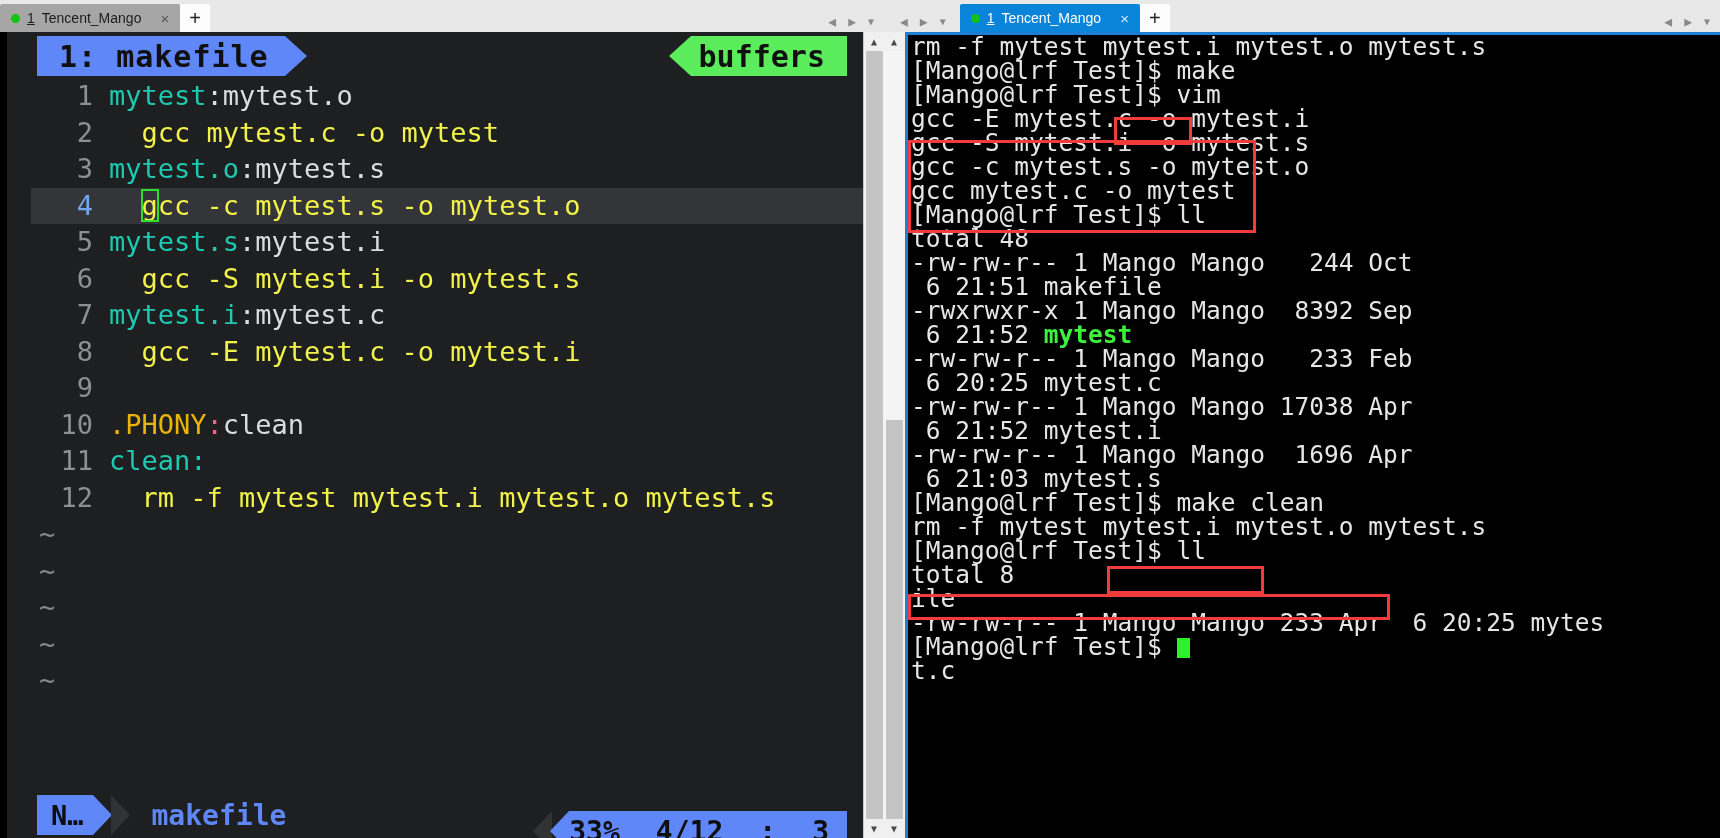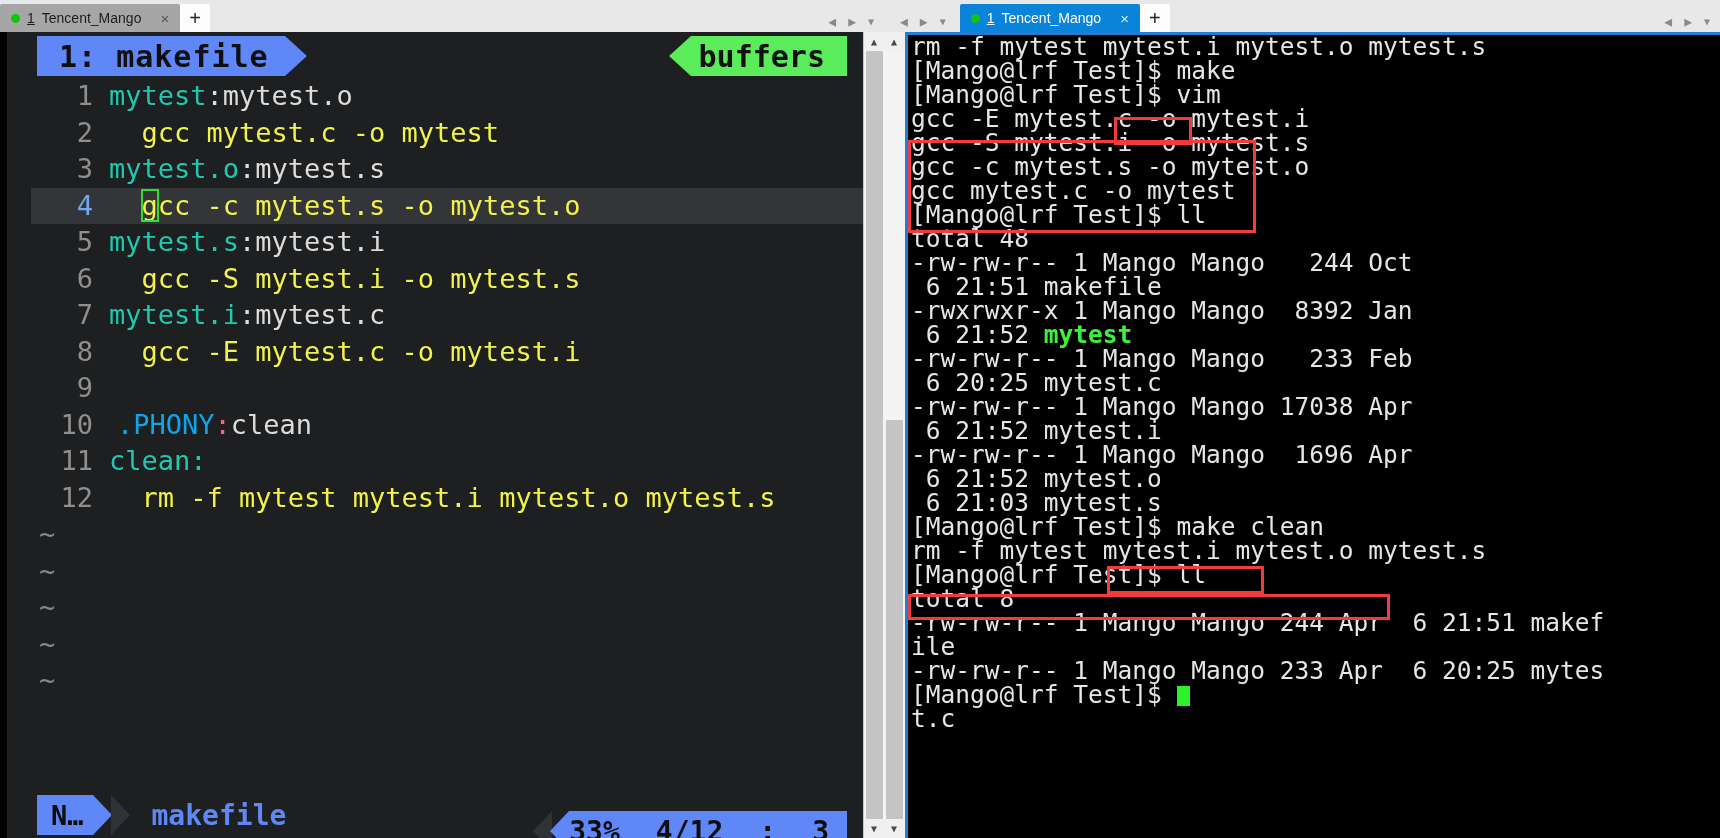--- a/index.html
+++ b/index.html
@@ -440,7 +440,7 @@
           <div class="tline">total 48</div>
           <div class="tline">-rw-rw-r-- 1 Mango Mango   244 Oct</div>
           <div class="tline"> 6 21:51 makefile</div>
-          <div class="tline">-rwxrwxr-x 1 Mango Mango  8392 Jan</div>
+          <div class="tline">-rwxrwxr-x 1 Mango Mango  8392 Sep</div>
           <div class="tline"><span> 6 21:52 </span><span class="tl-green">mytest</span></div>
           <div class="tline">-rw-rw-r-- 1 Mango Mango   233 Feb</div>
           <div class="tline"> 6 20:25 mytest.c</div>

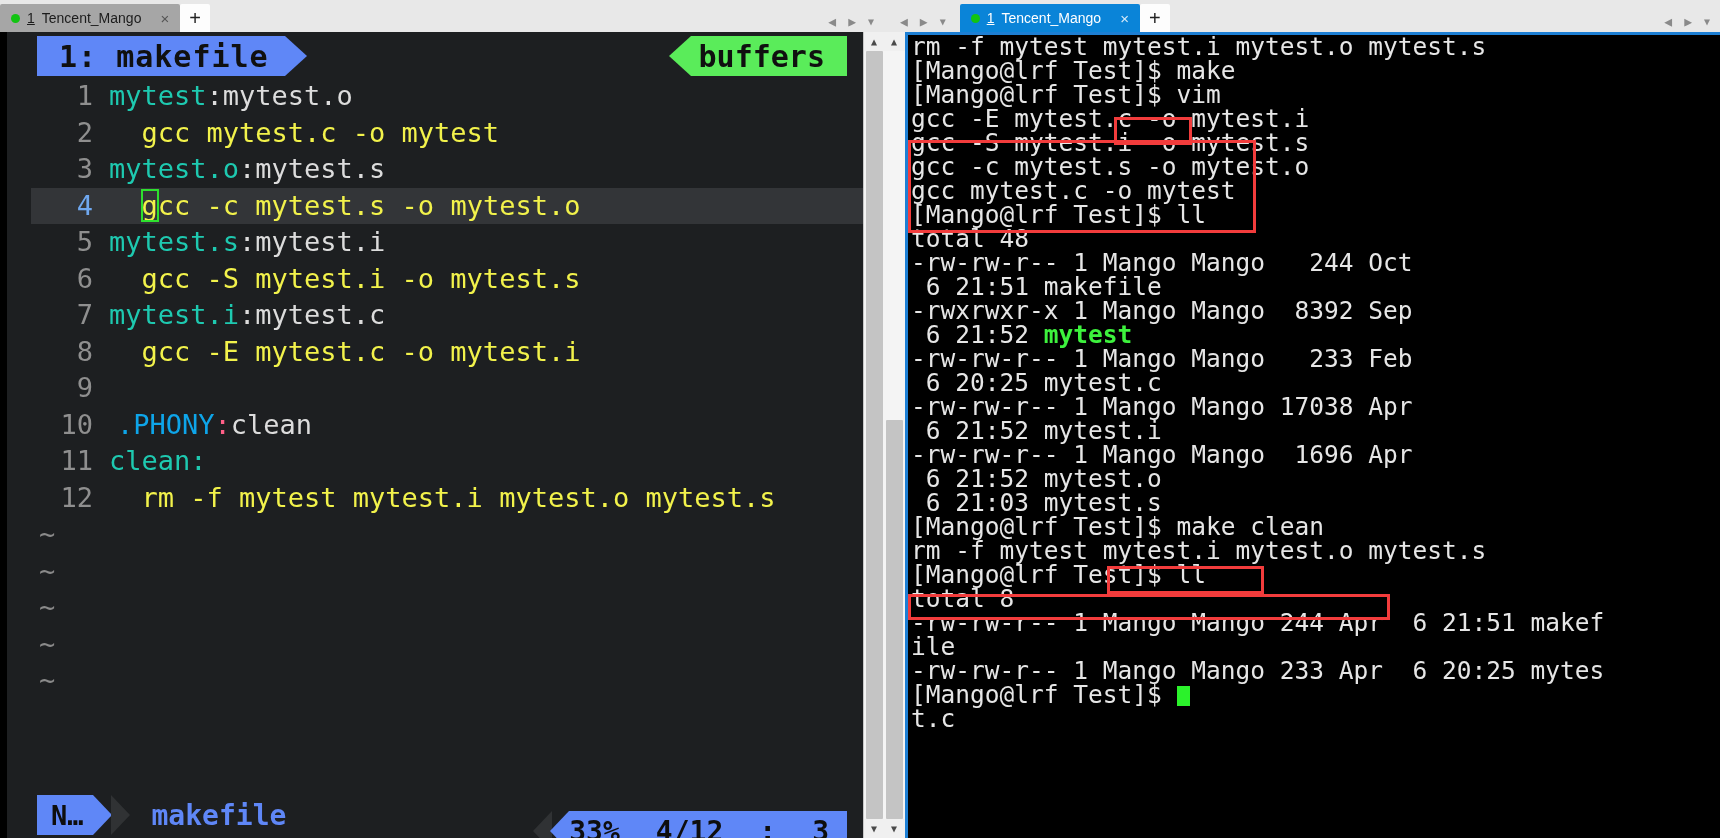--- a/index.html
+++ b/index.html
@@ -172,7 +172,7 @@
   .ctext { color: #d8d8d8; }
   .t-target { color: #1ec9b0; }
   .t-cmd    { color: #f2f24b; }
-  .t-phony  { color: #0ea5e9; margin-left: 8px; }
+  .t-phony  { color: #eab308; }
   .t-plain  { color: #dcdcdc; }
   .t-punct  { color: #ff5f87; }
   .curchar {

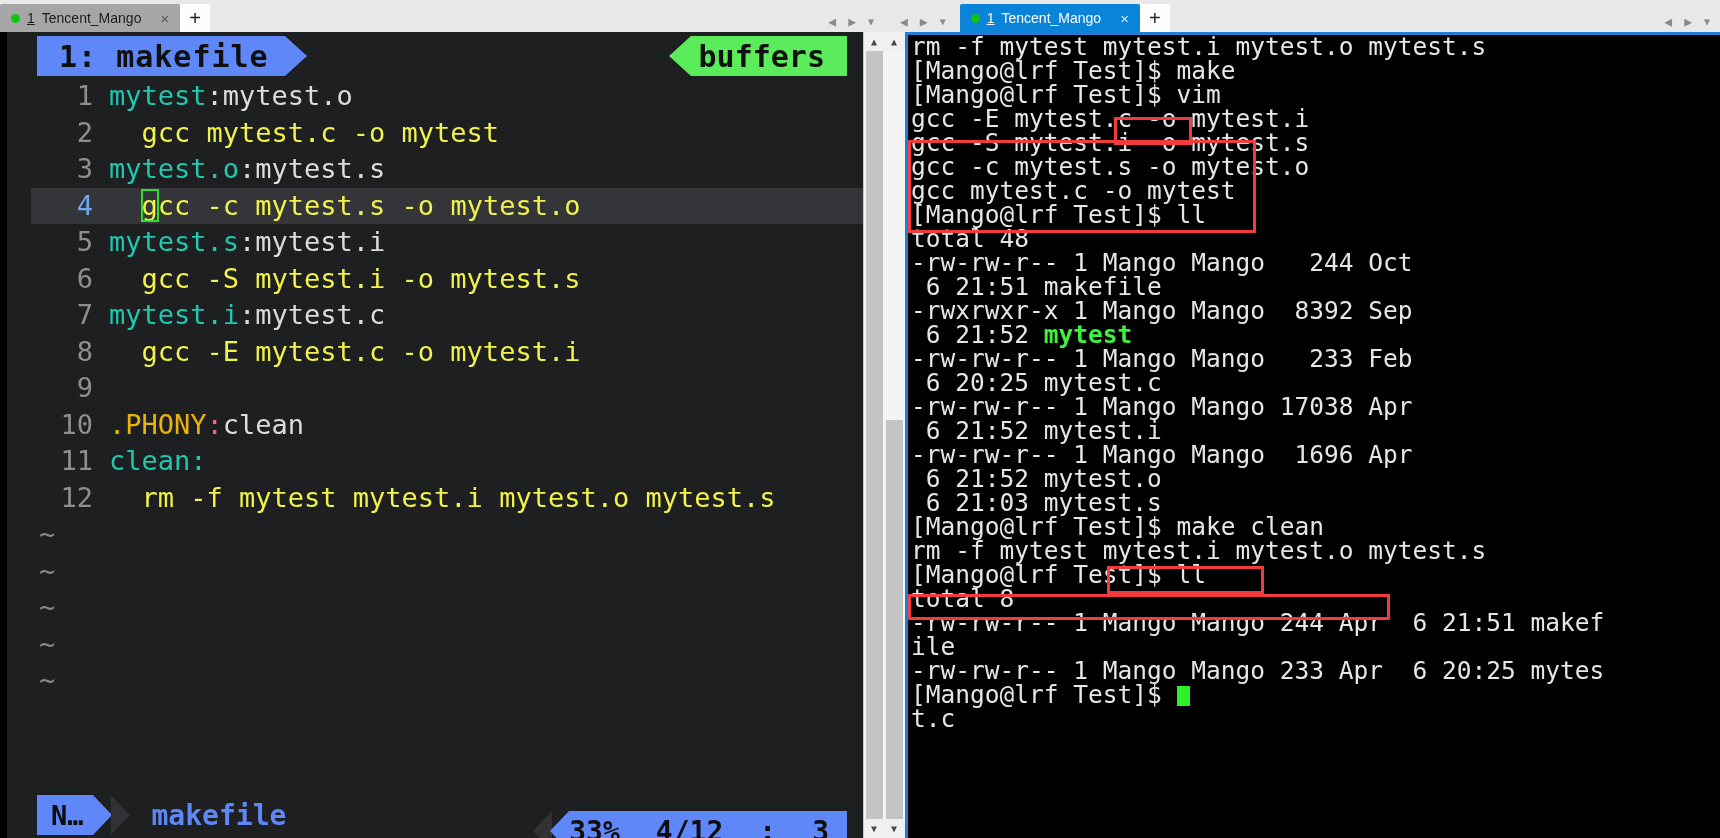--- a/index.html
+++ b/index.html
@@ -447,7 +447,6 @@
           <div class="tline">-rw-rw-r-- 1 Mango Mango 17038 Apr</div>
           <div class="tline"> 6 21:52 mytest.i</div>
           <div class="tline">-rw-rw-r-- 1 Mango Mango  1696 Apr</div>
-          <div class="tline"> 6 21:52 mytest.o</div>
           <div class="tline"> 6 21:03 mytest.s</div>
           <div class="tline">[Mango@lrf Test]$ make clean</div>
           <div class="tline">rm -f mytest mytest.i mytest.o mytest.s</div>

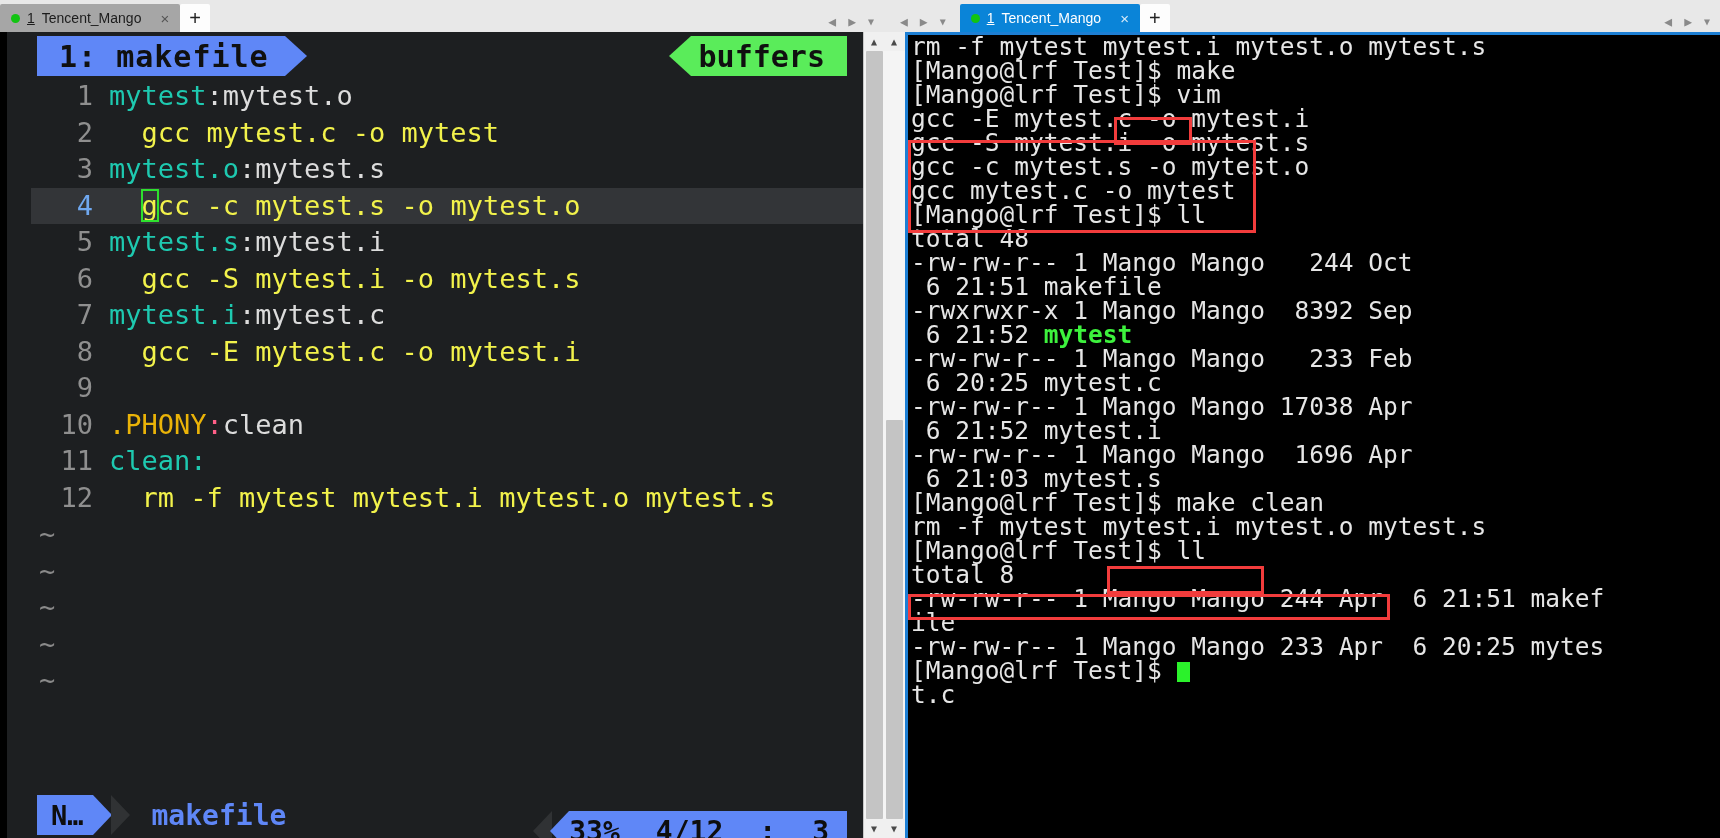--- a/index.html
+++ b/index.html
@@ -452,7 +452,6 @@
           <div class="tline">rm -f mytest mytest.i mytest.o mytest.s</div>
           <div class="tline">[Mango@lrf Test]$ ll</div>
           <div class="tline">total 8</div>
-          <div class="tline">-rw-rw-r-- 1 Mango Mango 244 Apr  6 21:51 makef</div>
           <div class="tline">ile</div>
           <div class="tline">-rw-rw-r-- 1 Mango Mango 233 Apr  6 20:25 mytes</div>
           <div class="tline"><span>[Mango@lrf Test]$ </span><span class="cursorblk"></span></div>

